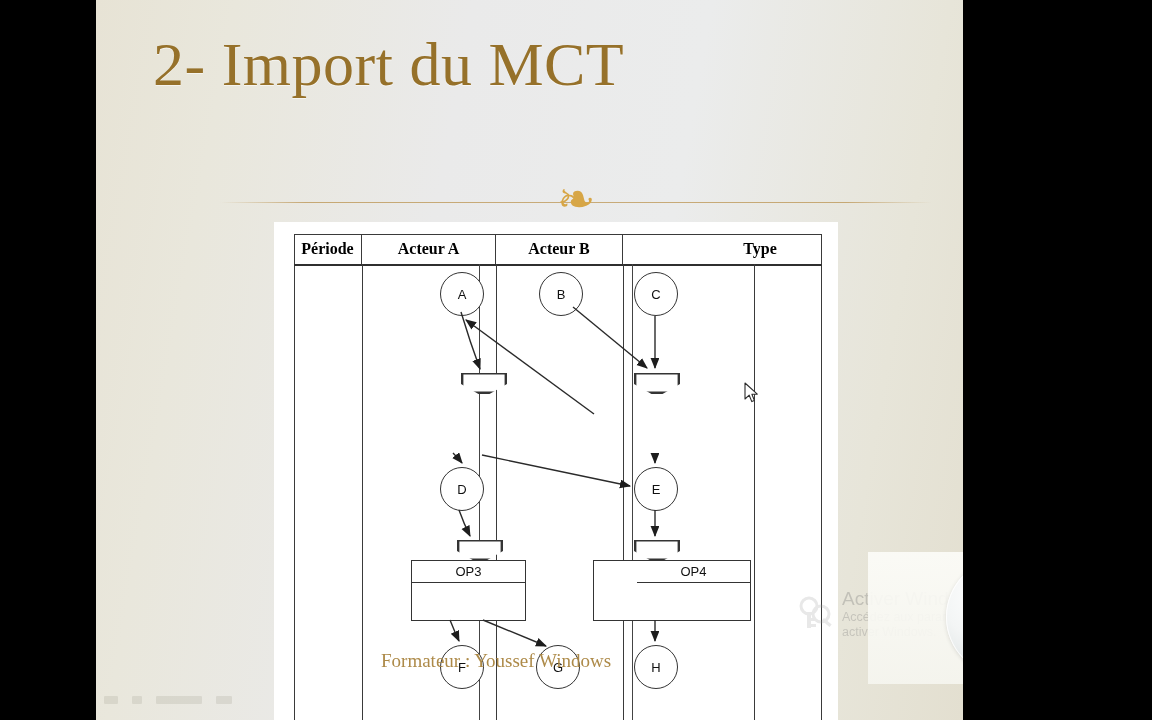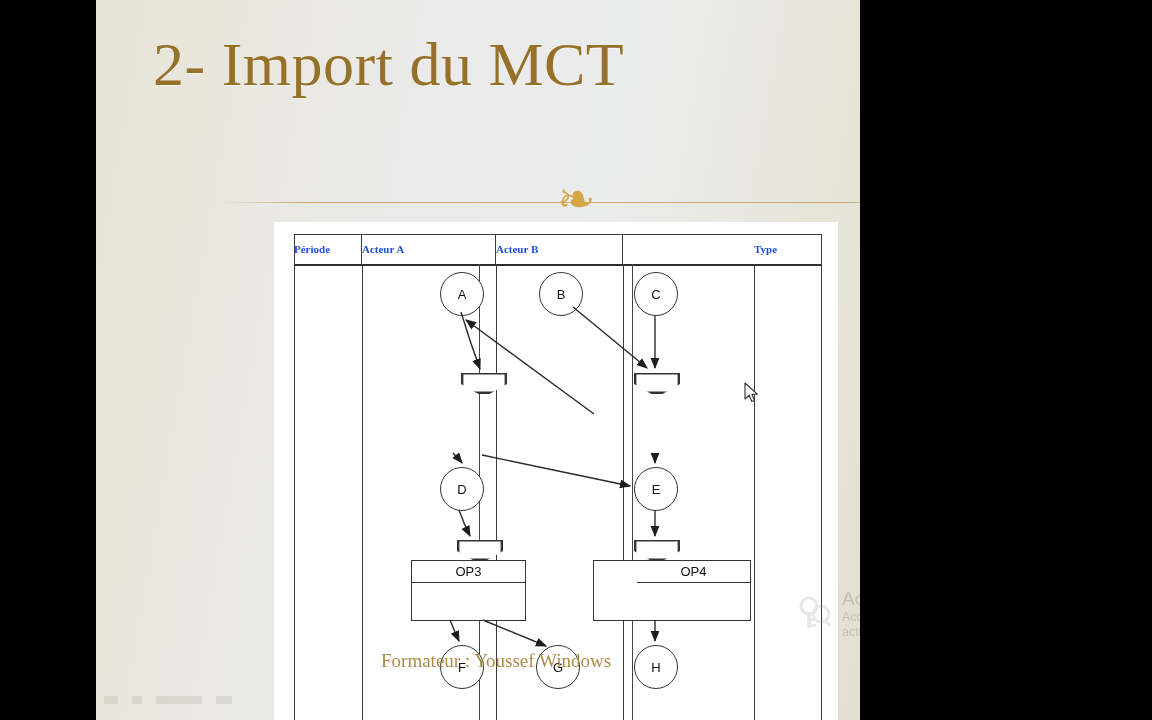--- a/index.html
+++ b/index.html
@@ -8,7 +8,7 @@
 
   
   #slide{
-    position:absolute;left:96px;top:0;width:764px;height:720px;
+    position:absolute;left:96px;top:0;width:867px;height:720px;
     background:
       linear-gradient(100deg,#e7e3d5 0%,#e9e7dc 14%,#eaeaea 38%,#ebecec 62%,#e7e5d9 86%,#e3dfd0 100%);
     overflow:hidden;

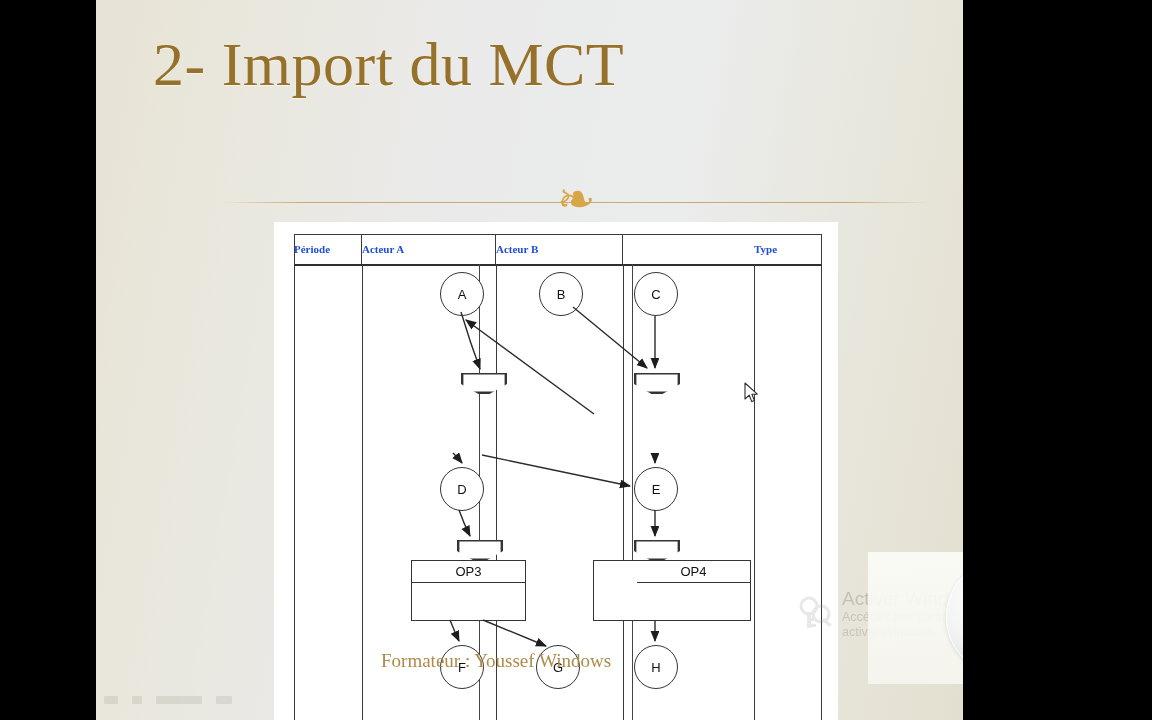--- a/index.html
+++ b/index.html
@@ -51,8 +51,8 @@
   .tbl-outer{position:absolute;inset:0;border:1px solid #3a3a3a;border-bottom:none;}
   .hdr-row{position:absolute;left:0;top:0;width:100%;height:30px;border-bottom:2px solid #2f2f2f;}
   .hdr-cell{
-    position:absolute;top:0;height:30px;line-height:30px;text-align:left;
-    font-family:"Liberation Serif",serif;font-weight:700;font-size:11px;color:#1d4ed8;
+    position:absolute;top:0;height:30px;line-height:30px;text-align:center;
+    font-family:"Liberation Serif",serif;font-weight:700;font-size:16px;color:#000000;
     border-right:1px solid #3a3a3a;box-sizing:border-box;
   }
   .hdr-cell.last{border-right:none;}

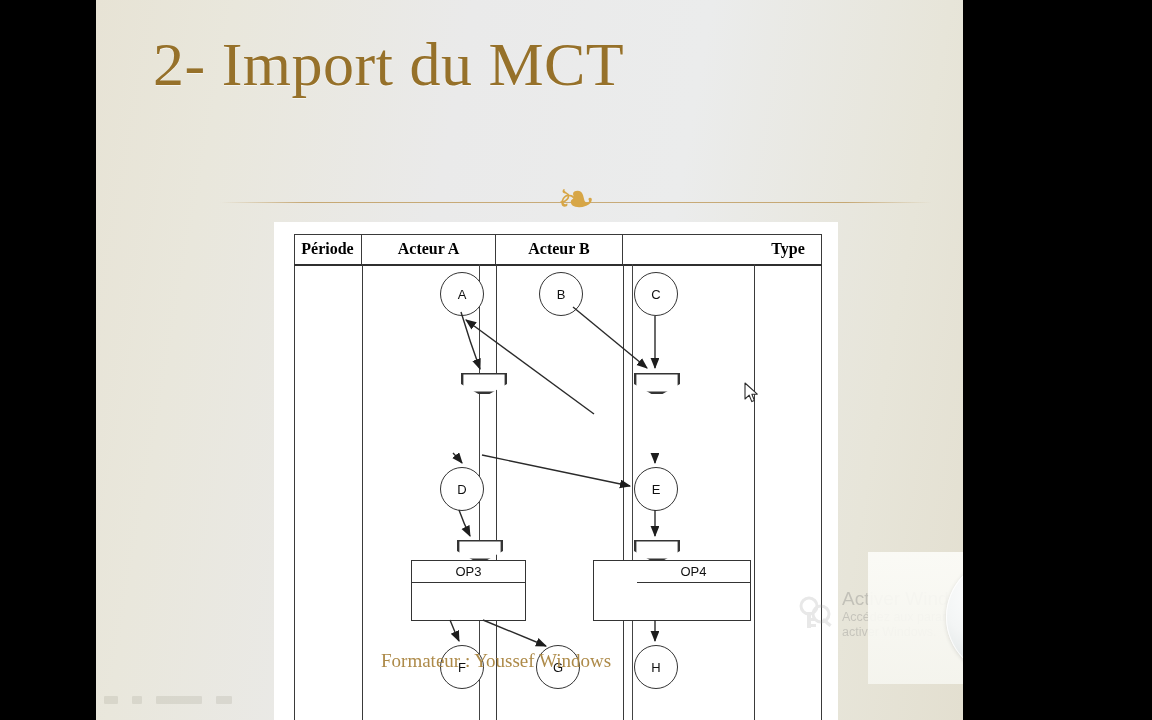--- a/index.html
+++ b/index.html
@@ -161,7 +161,7 @@
           <div class="hdr-cell" style="left:0;width:68px;">Période</div>
           <div class="hdr-cell" style="left:202px;width:127px;">Acteur B</div>
           <div class="hdr-cell" style="left:68px;width:134px;">Acteur A</div>
-          <div class="hdr-cell last" style="left:460px;width:68px;">Type</div>
+          <div class="hdr-cell last" style="left:432px;width:68px;">Type</div>
         </div>
 
         <div class="vline" style="left:68px;"></div>

